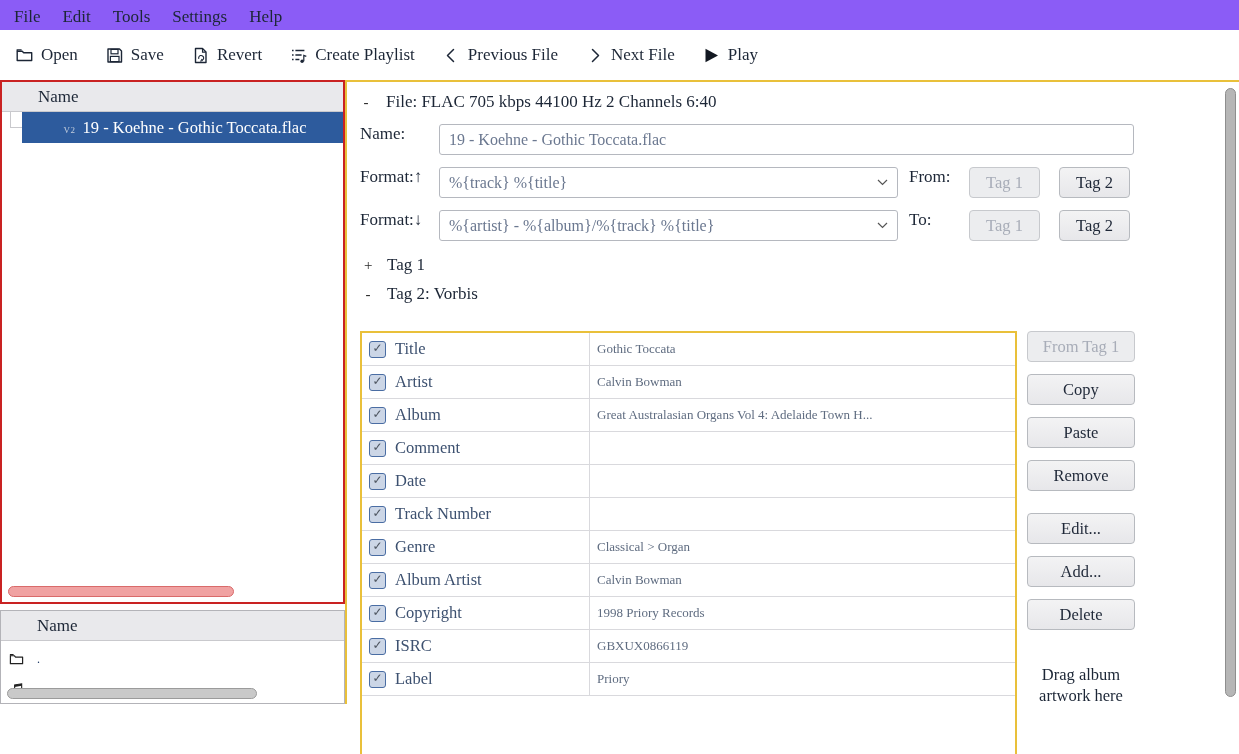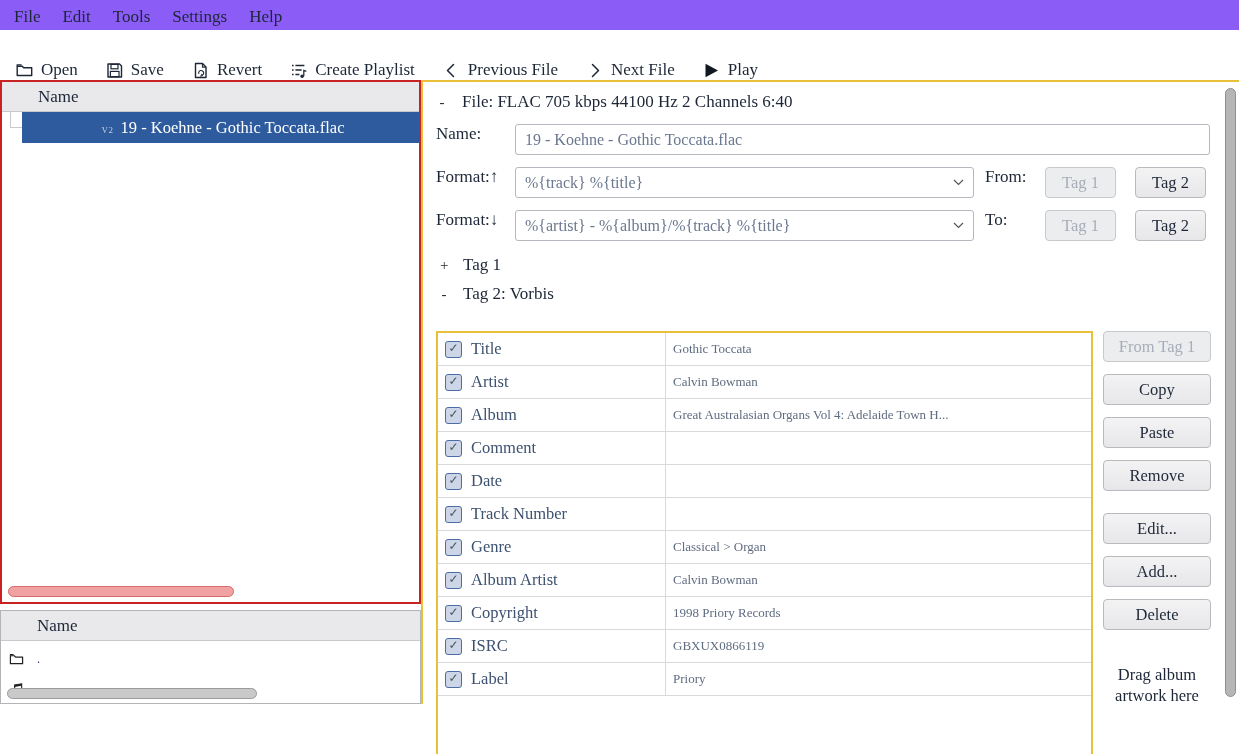--- a/index.html
+++ b/index.html
@@ -11,7 +11,7 @@
   .menu-item { padding:3px 11px; font-size:17px; color:var(--text_dark); cursor:default; }
 
   
-  .toolbar { height:50px; display:flex; align-items:flex-end; gap:27px; padding-left:15px; background:#fff; }
+  .toolbar { height:50px; display:flex; align-items:center; gap:27px; padding-left:15px; background:#fff; }
   .tb-btn { display:flex; align-items:center; gap:7px; background:none; border:none;
     font-family:inherit; font-size:17px; color:var(--text_dark); cursor:default; }
   .ic { display:inline-flex; align-items:center; justify-content:center; }

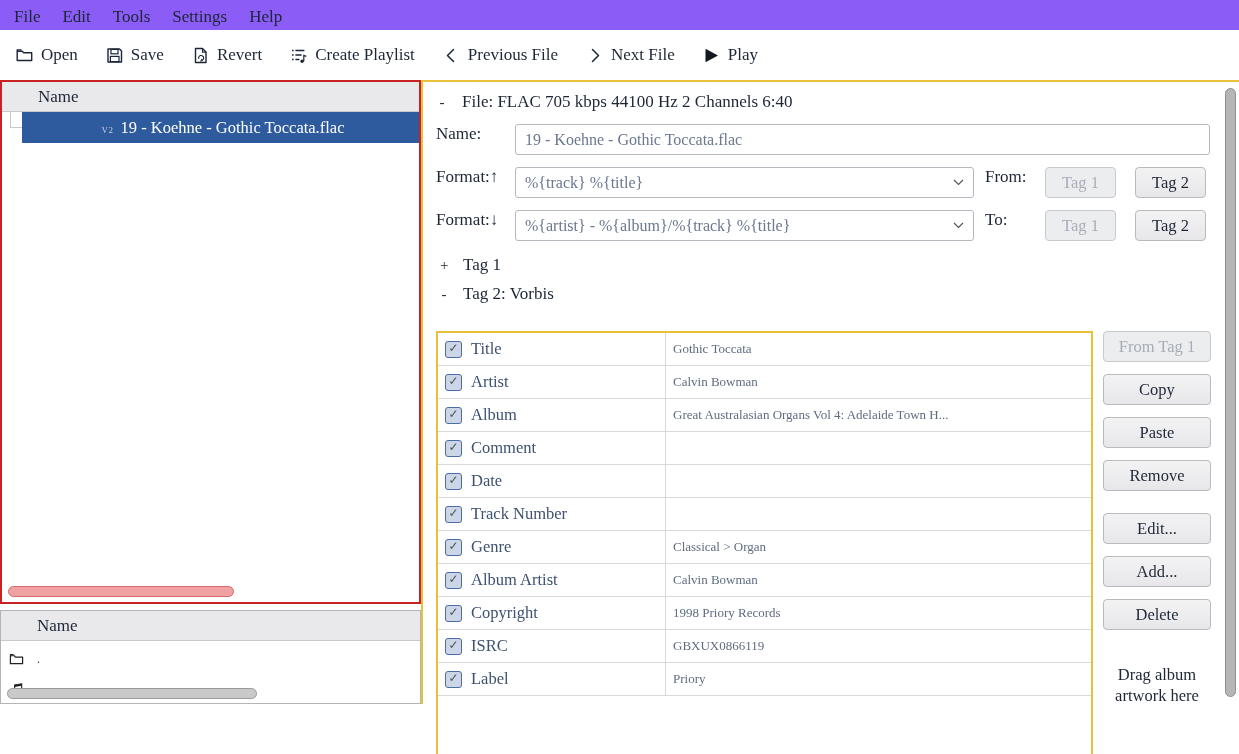--- a/index.html
+++ b/index.html
@@ -19,7 +19,7 @@
 
   
   .main { display:flex; height:624px; align-items:stretch; }
-  .left-col { width:421px; flex:none; display:flex; flex-direction:column; }
+  .left-col { width:345px; flex:none; display:flex; flex-direction:column; }
 
   .file-panel { height:540px; border:2px solid var(--panel_red); background:#fff; position:relative; }
   .panel-header { height:30px; background:var(--header_bg); border-bottom:1px solid #c9c9cd;

